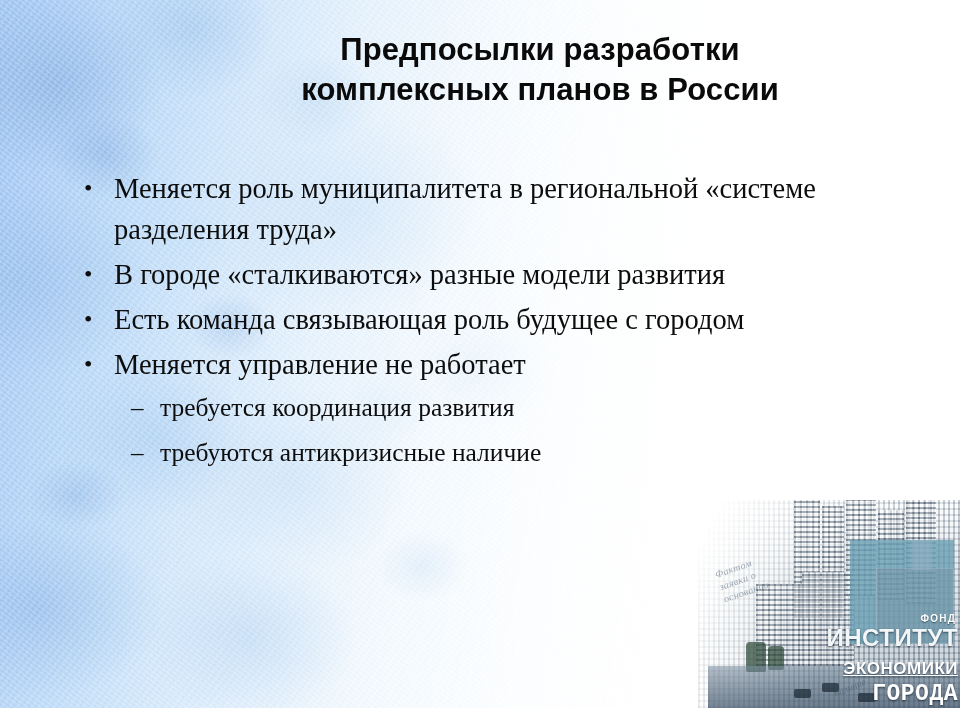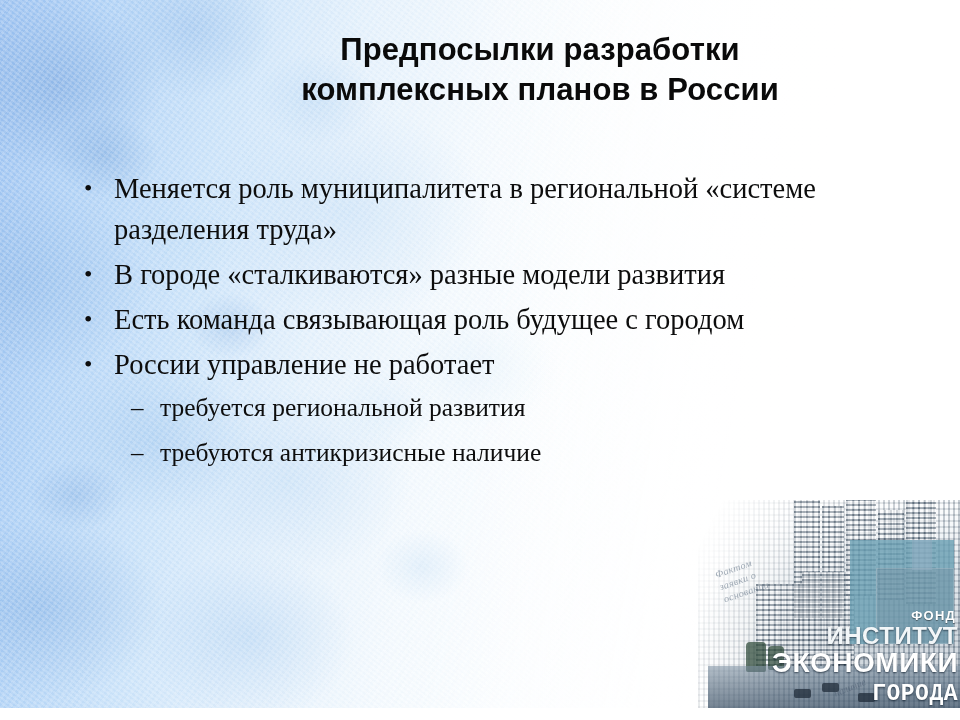--- a/index.html
+++ b/index.html
@@ -354,7 +354,7 @@
 
     <div class="bullet-row level-1">
       <span class="marker">•</span>
-      <span class="bullet-text">России управление не работает</span>
+      <span class="bullet-text">Меняется управление не работает</span>
     </div>
 
     <div class="bullet-row level-2">

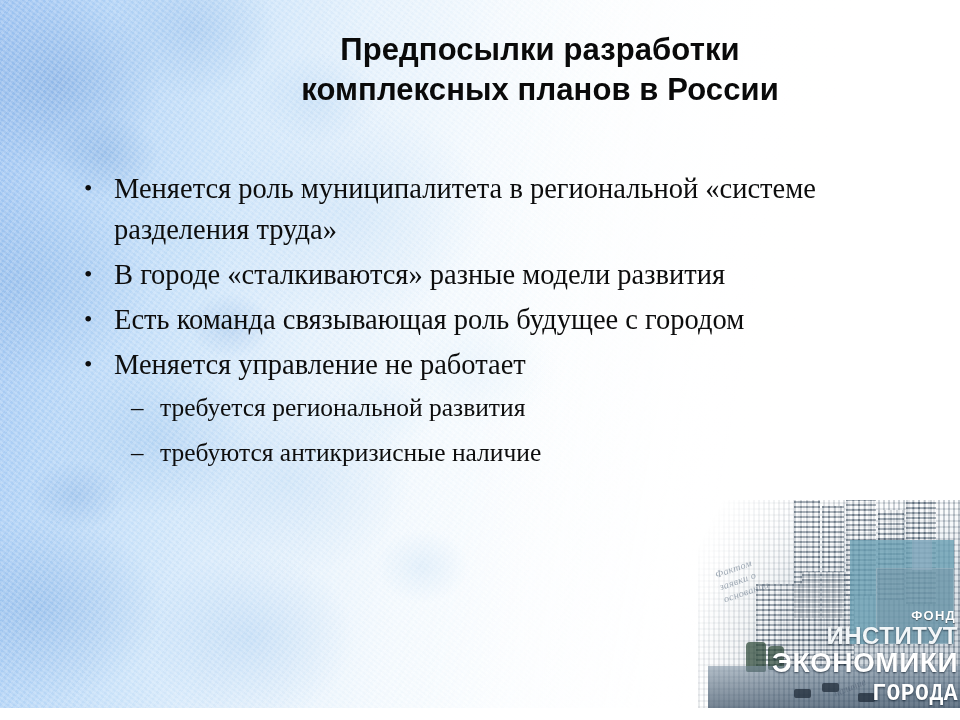--- a/index.html
+++ b/index.html
@@ -359,7 +359,7 @@
 
     <div class="bullet-row level-2">
       <span class="marker">–</span>
-      <span class="bullet-text">требуется региональной развития</span>
+      <span class="bullet-text">требуется координация развития</span>
     </div>
 
     <div class="bullet-row level-2">

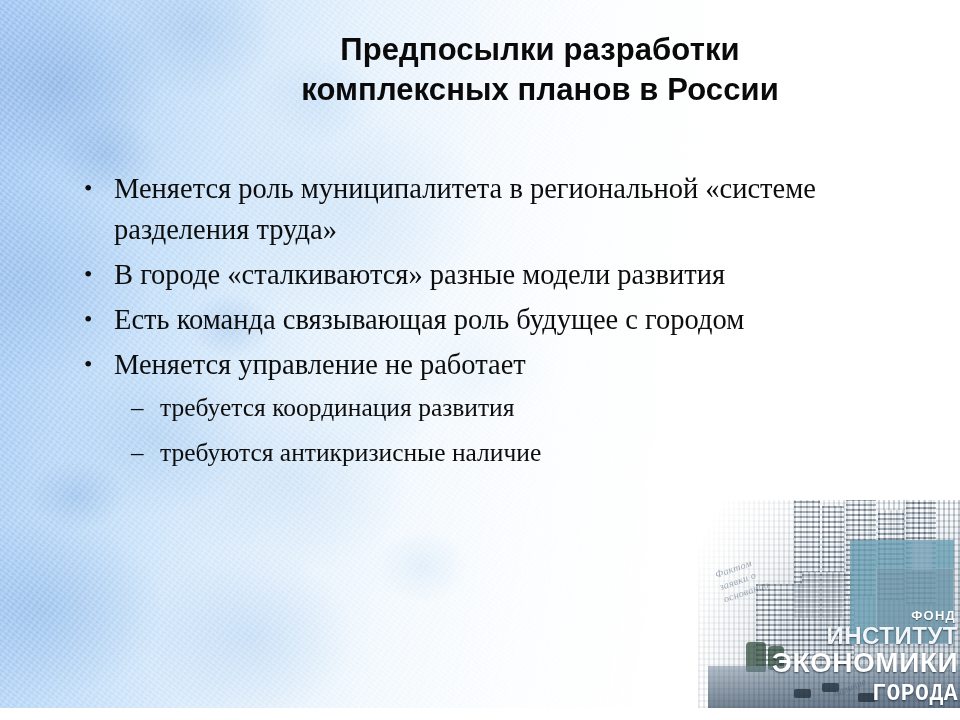--- a/index.html
+++ b/index.html
@@ -290,7 +290,7 @@
     line-height: 1;
   }
   .logo-fond {
-    font-size: 13px;
+    font-size: 10px;
     letter-spacing: 1.2px;
     color: #ffffff;
     margin-bottom: 2px;

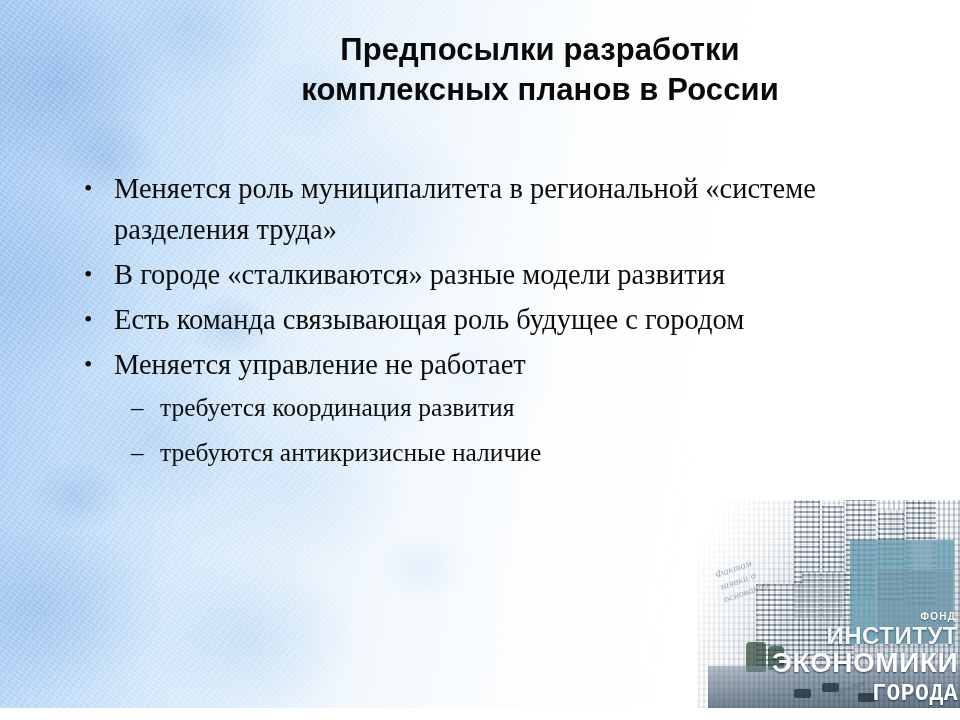--- a/index.html
+++ b/index.html
@@ -306,11 +306,12 @@
     text-align: right;
   }
   .logo-l2 {
-    font-size: 28px;
+    font-size: 17px;
     letter-spacing: 0.5px;
     color: #ffffff;
-    margin-top: 1px;
+    margin-top: 10px;
     text-shadow: 0 1px 2px rgba(10,24,38,0.7);
+    text-decoration: underline;
   }
   .logo-l3 {
     font-size: 23px;

